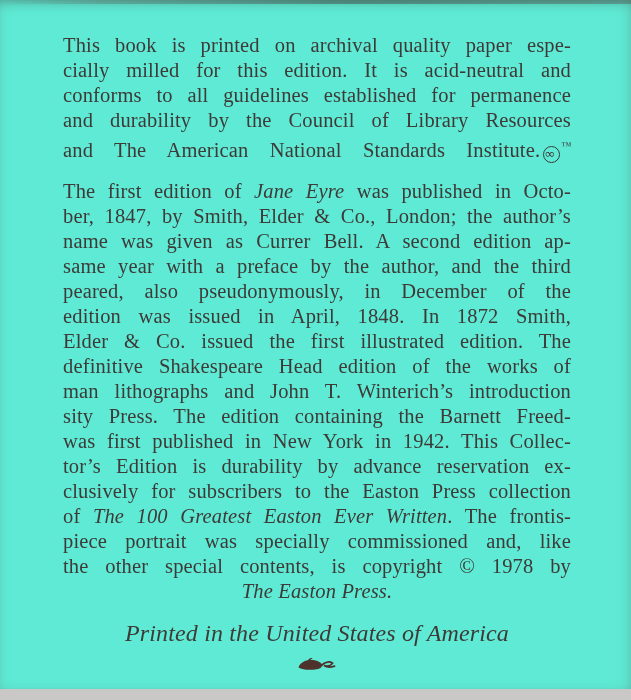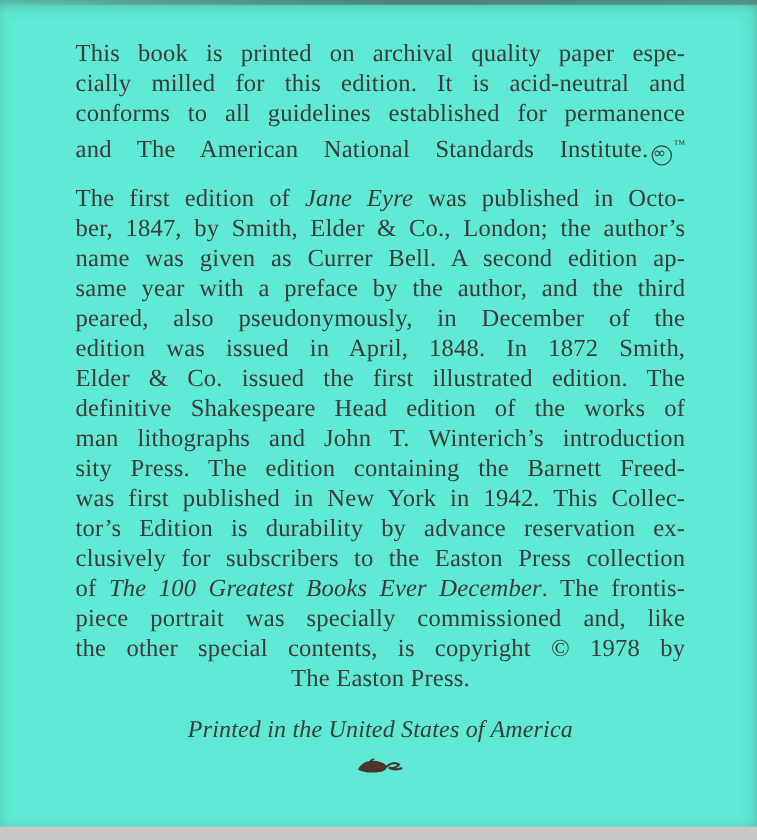--- a/index.html
+++ b/index.html
@@ -87,6 +87,7 @@
       <div class="line">This book is printed on archival quality paper espe-</div>
       <div class="line">cially milled for this edition. It is acid-neutral and</div>
       <div class="line">conforms to all guidelines established for permanence</div>
+      <div class="line">and durability by the Council of Library Resources</div>
       <div class="line"><span>and The American National Standards Institute.</span><span class="pps-circle">∞</span><span class="tm">™</span></div>
     </section>
 

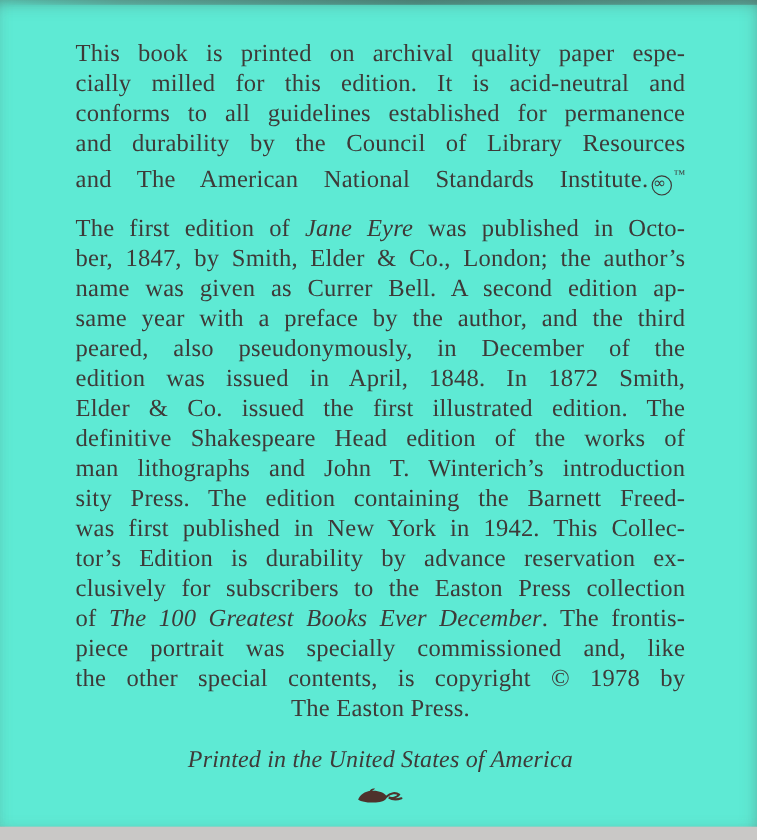--- a/index.html
+++ b/index.html
@@ -111,7 +111,7 @@
       <div class="line">clusively for subscribers to the Easton Press collection</div>
       <div class="line">
         <span>of</span>
-        <i class="it">The 100 Greatest Books Ever December</i><span>. The frontis-</span>
+        <i class="it">The 100 Greatest Easton Ever Written</i><span>. The frontis-</span>
       </div>
       <div class="line">piece portrait was specially commissioned and, like</div>
       <div class="line">the other special contents, is copyright © 1978 by</div>

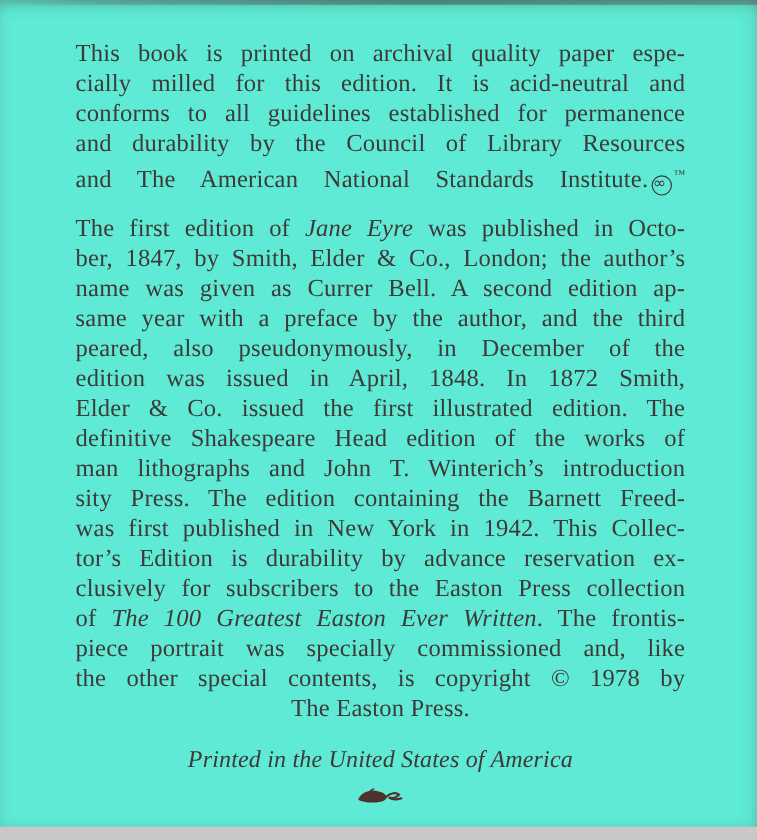--- a/index.html
+++ b/index.html
@@ -38,6 +38,7 @@
   }
   .line.center{
     text-align-last:center;
+    font-style:italic;
   }
   .it{}
   .para2{margin-top:16px;}

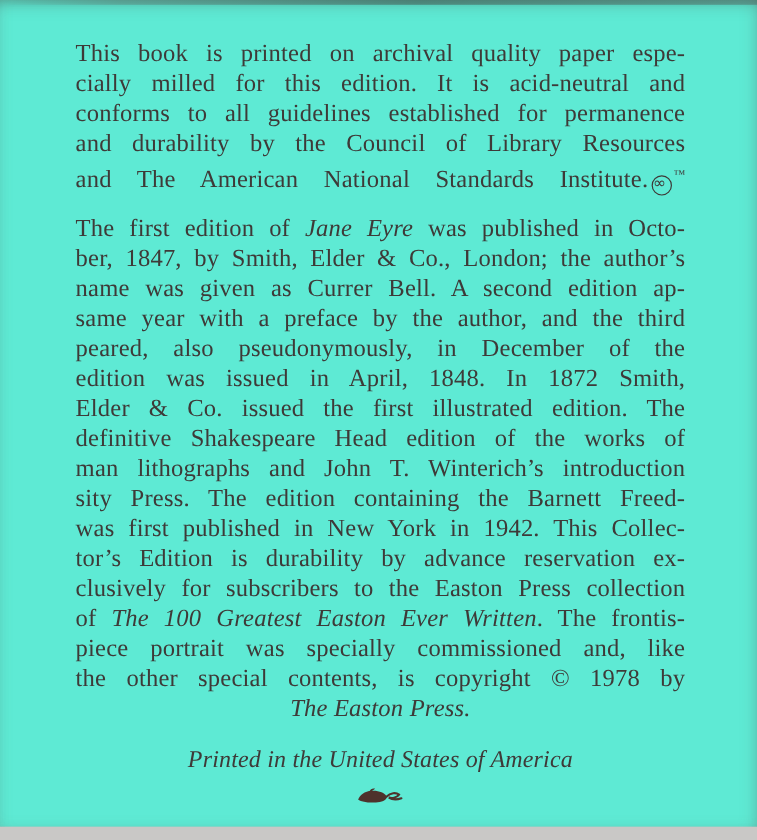--- a/index.html
+++ b/index.html
@@ -66,7 +66,7 @@
     text-align:left;
     text-align-last:center;
     font-style:italic;
-    font-size:20px;
+    font-size:24px;
   }
   .ornament{
     margin-top:8px;

